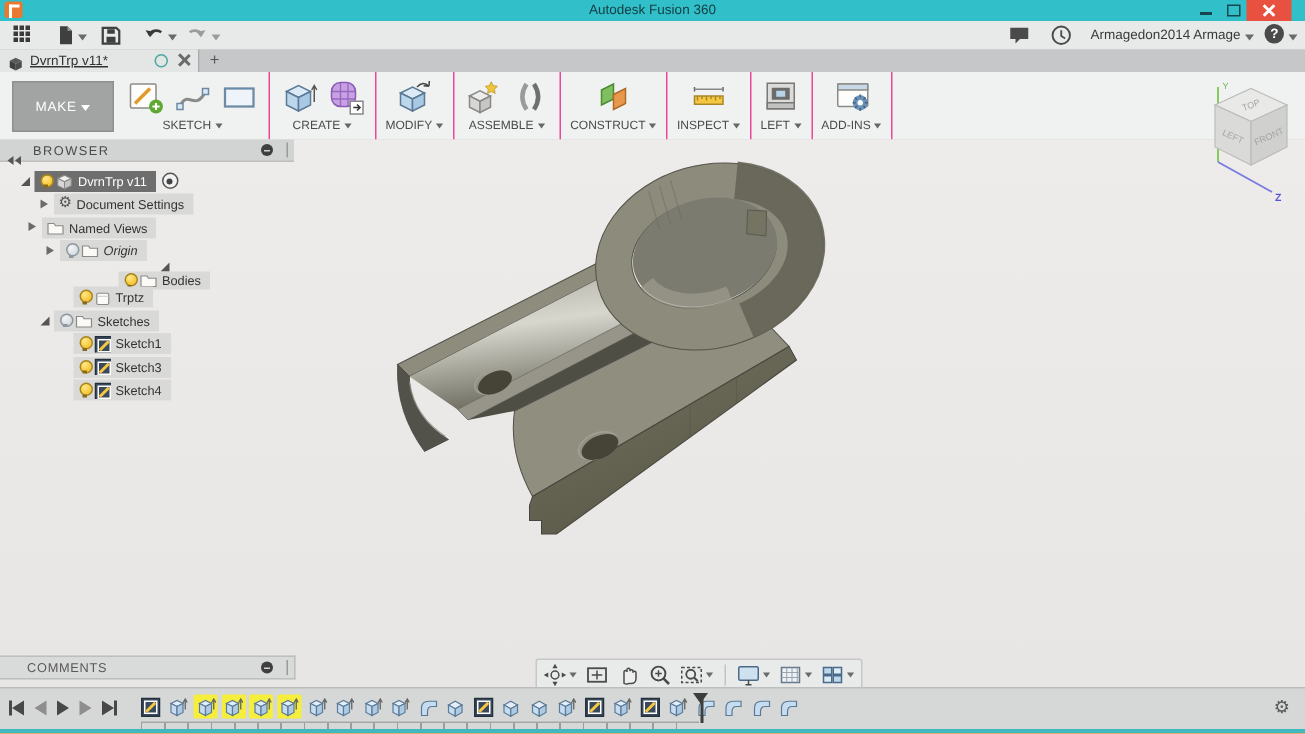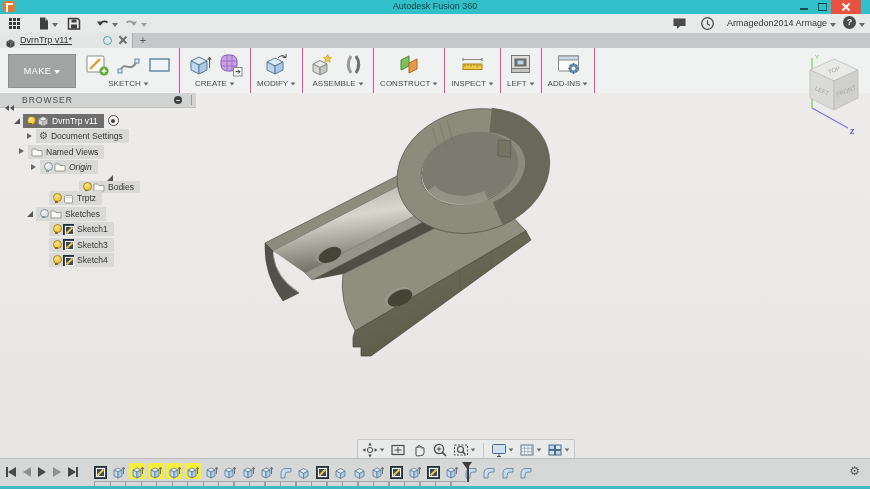--- a/index.html
+++ b/index.html
@@ -533,6 +533,11 @@
       </div>
   </div>
 
+  <div class="comments">
+    <span class="cm-label">COMMENTS</span>
+    <span class="panel-dot" style="top:3px"></span>
+    <span class="panel-grip" style="top:2px"></span>
+  </div>
 
   <div class="navbar">
     <span class="nav-ic">

